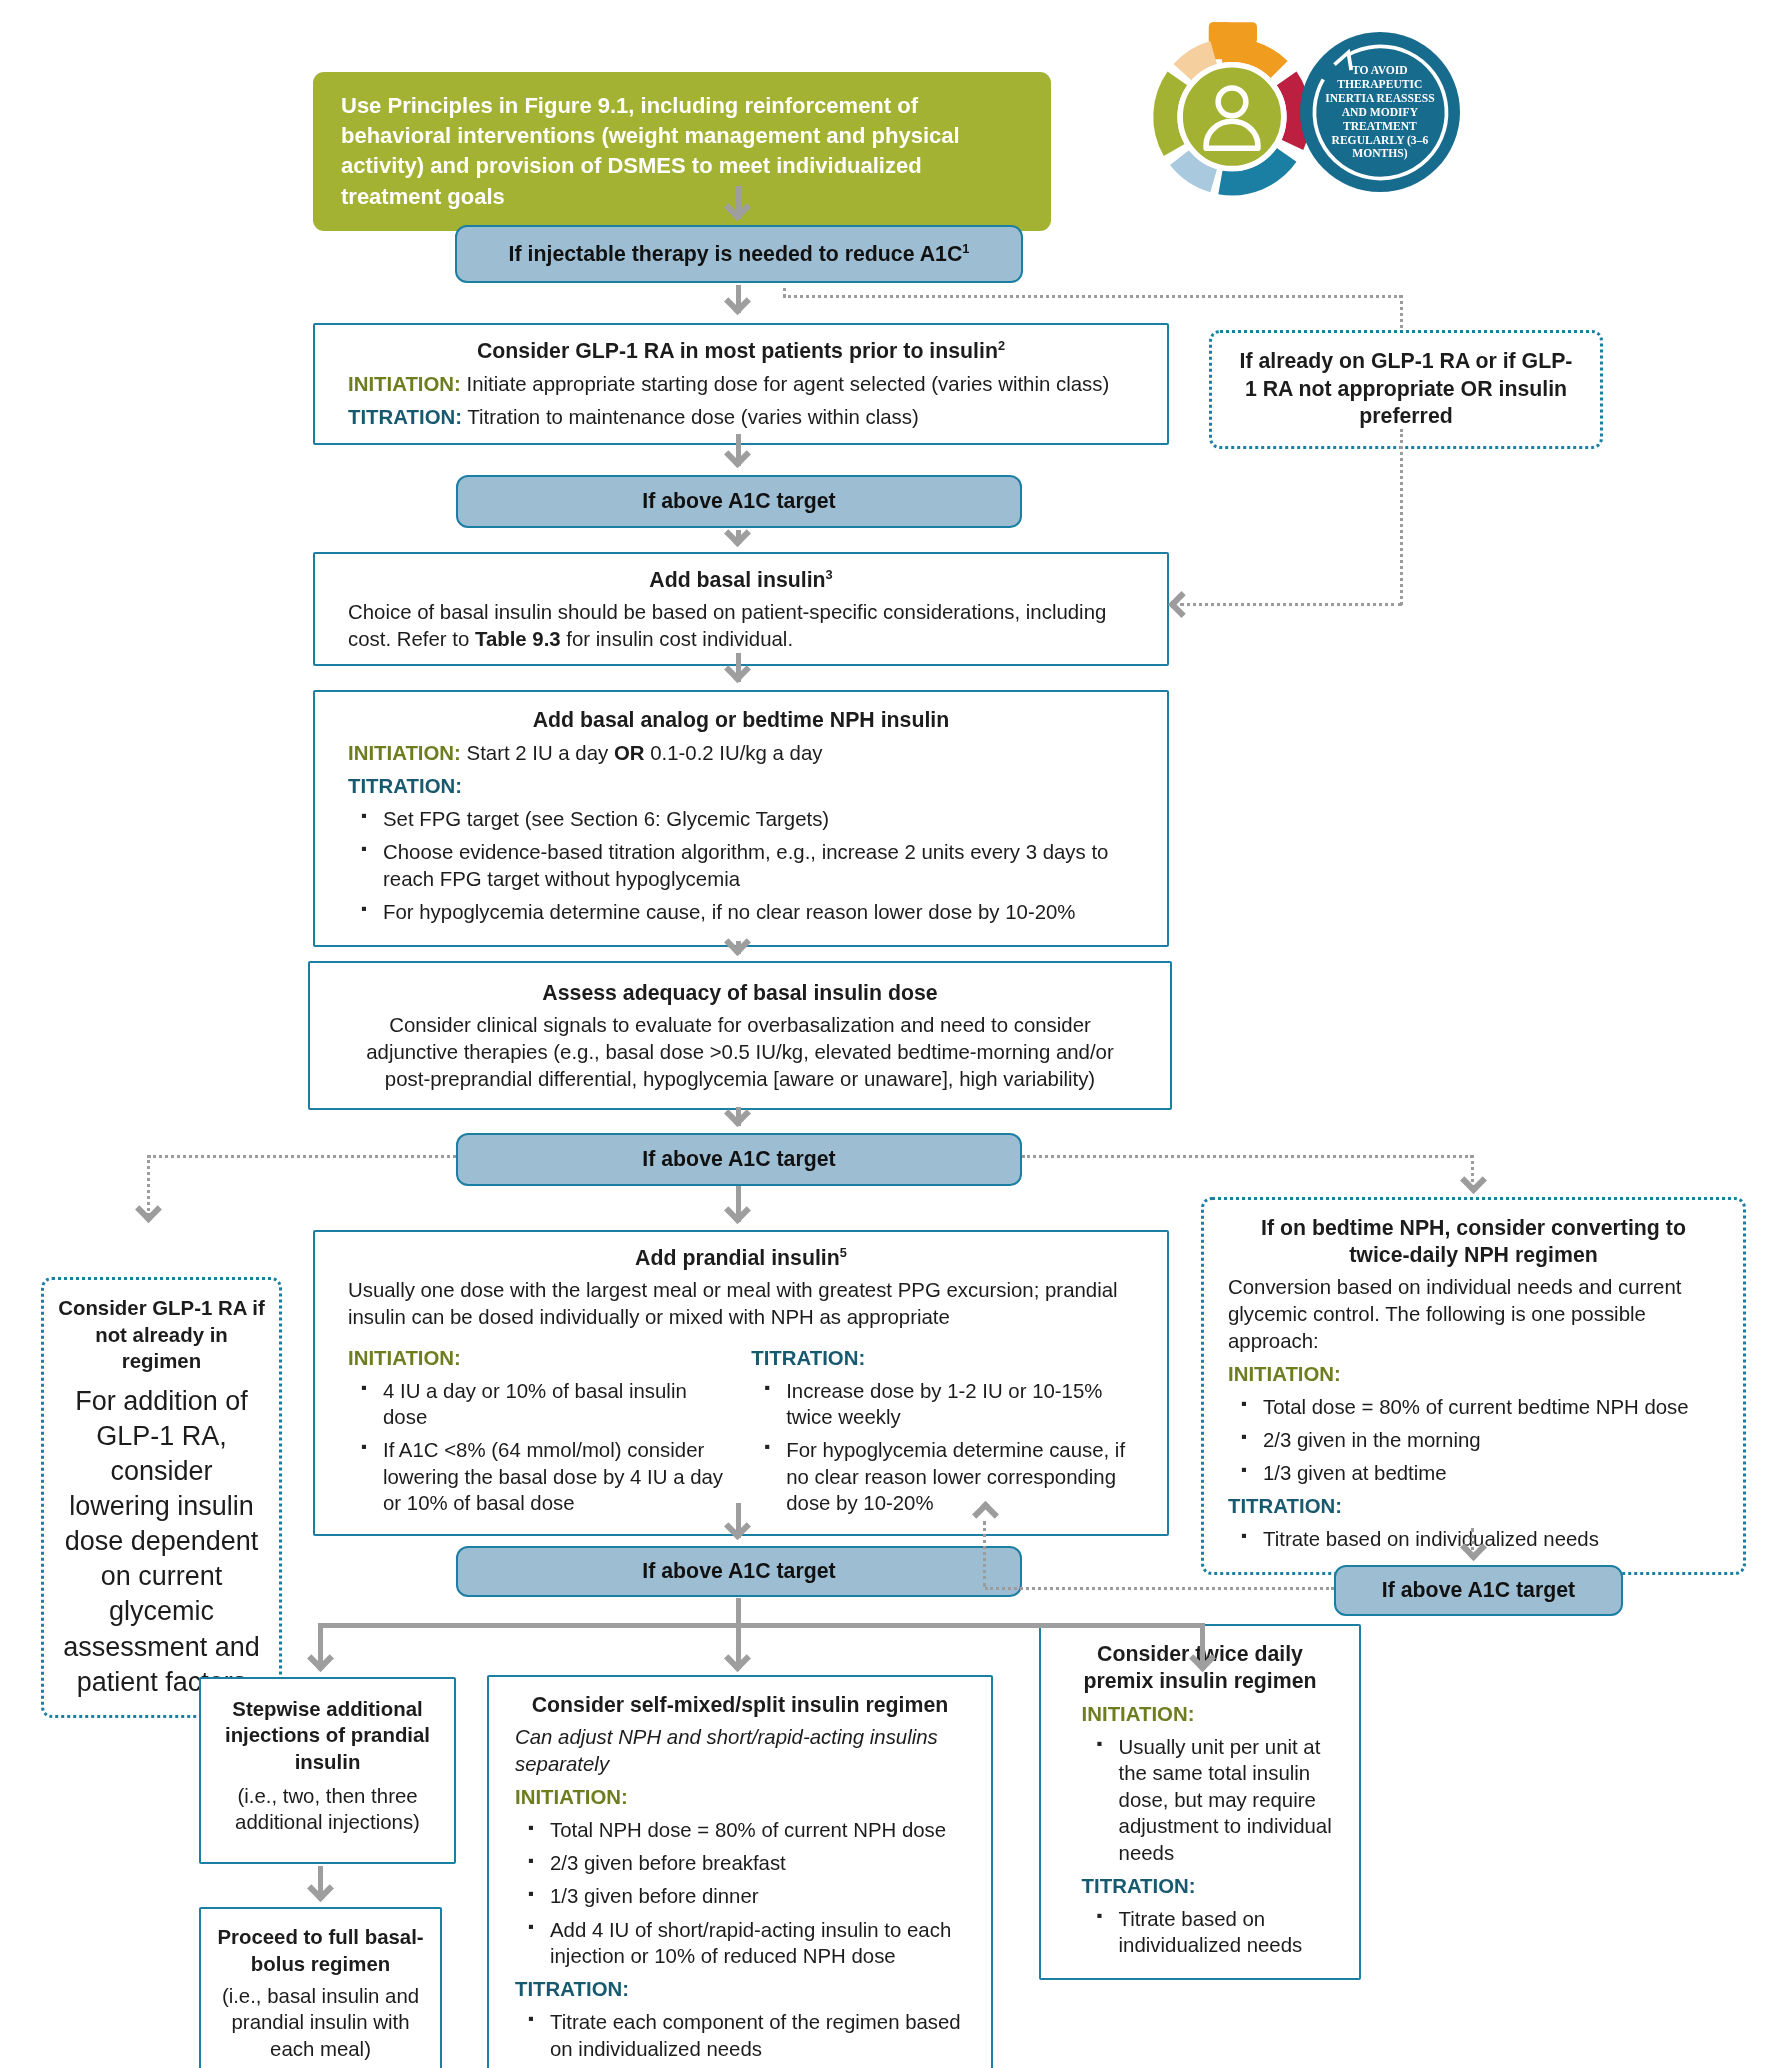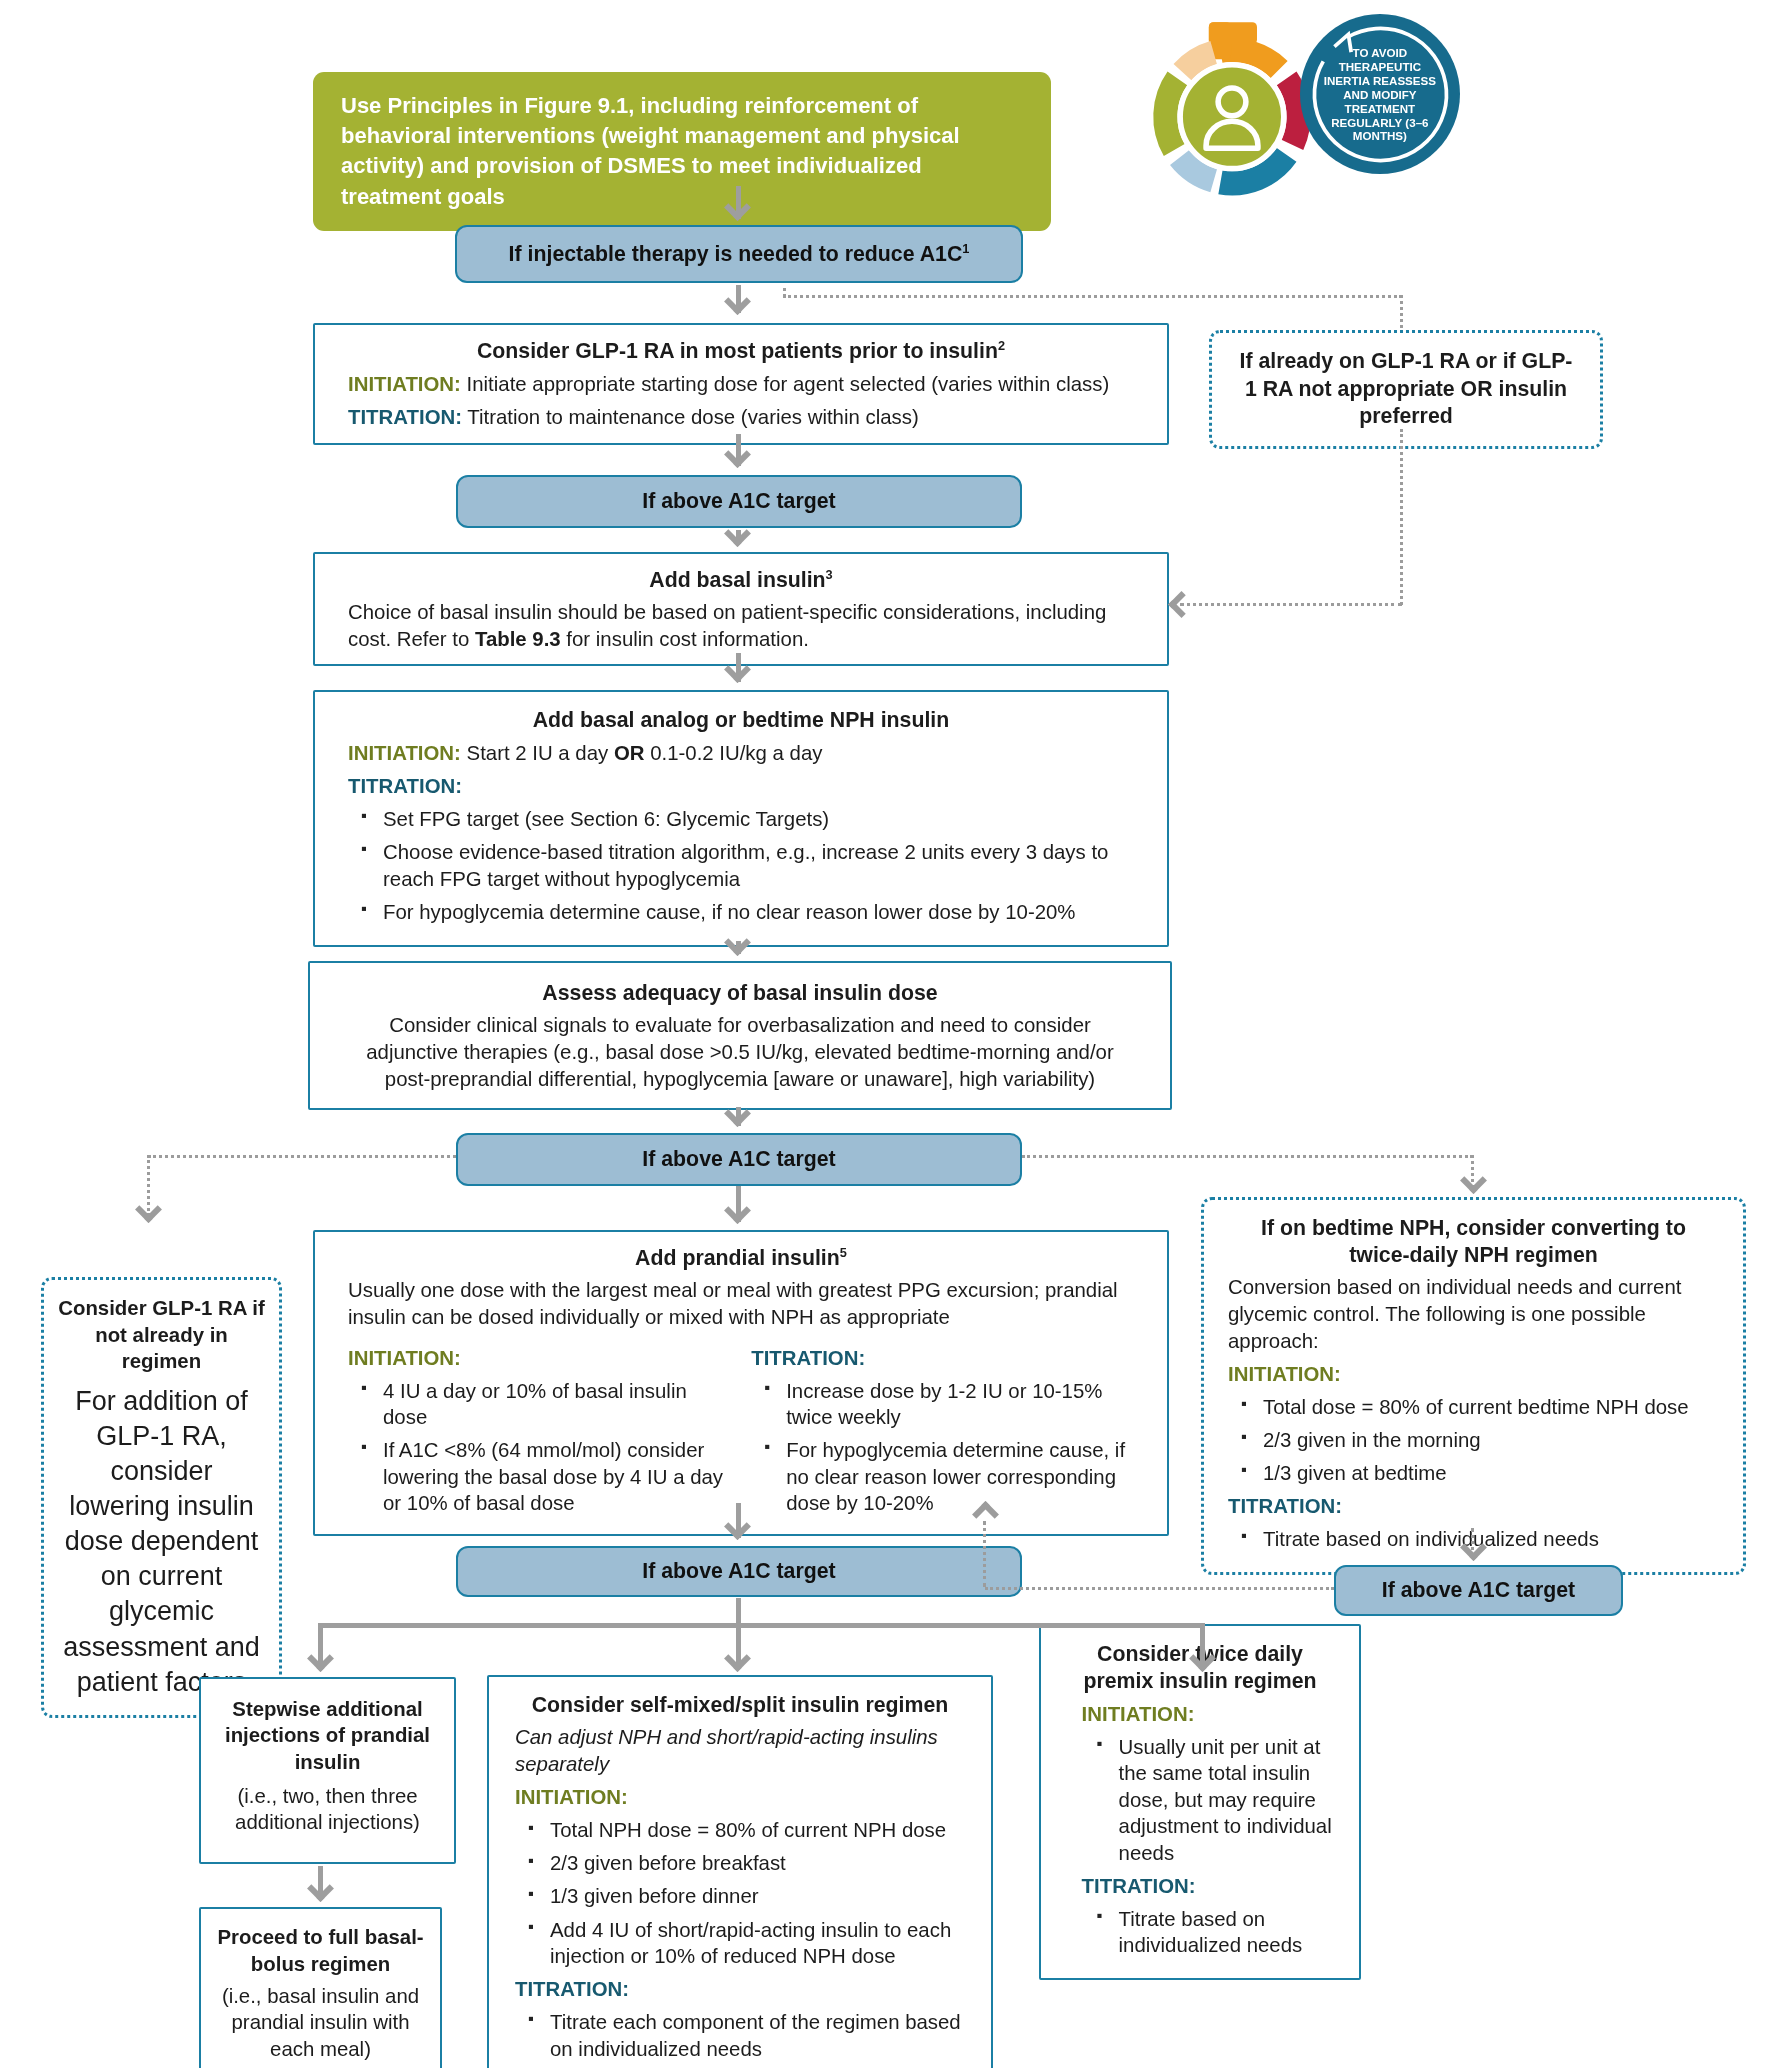--- a/index.html
+++ b/index.html
@@ -42,7 +42,7 @@
 
   
   .cycle{position:absolute;left:1139px;top:13px;width:186px;height:187px;}
-  .reassess{position:absolute;left:1300px;top:14px;width:160px;height:160px;}
+  .reassess{position:absolute;left:1300px;top:32px;width:160px;height:160px;font-family:Liberation Serif, serif;}
   .reassess .disc{position:absolute;inset:0;border-radius:50%;background:#176b8d;}
   .reassess .txt{position:absolute;left:20.4px;top:32px;width:119px;color:#fff;font-weight:bold;
                  font-size:11.6px;line-height:1.2;text-align:center;}

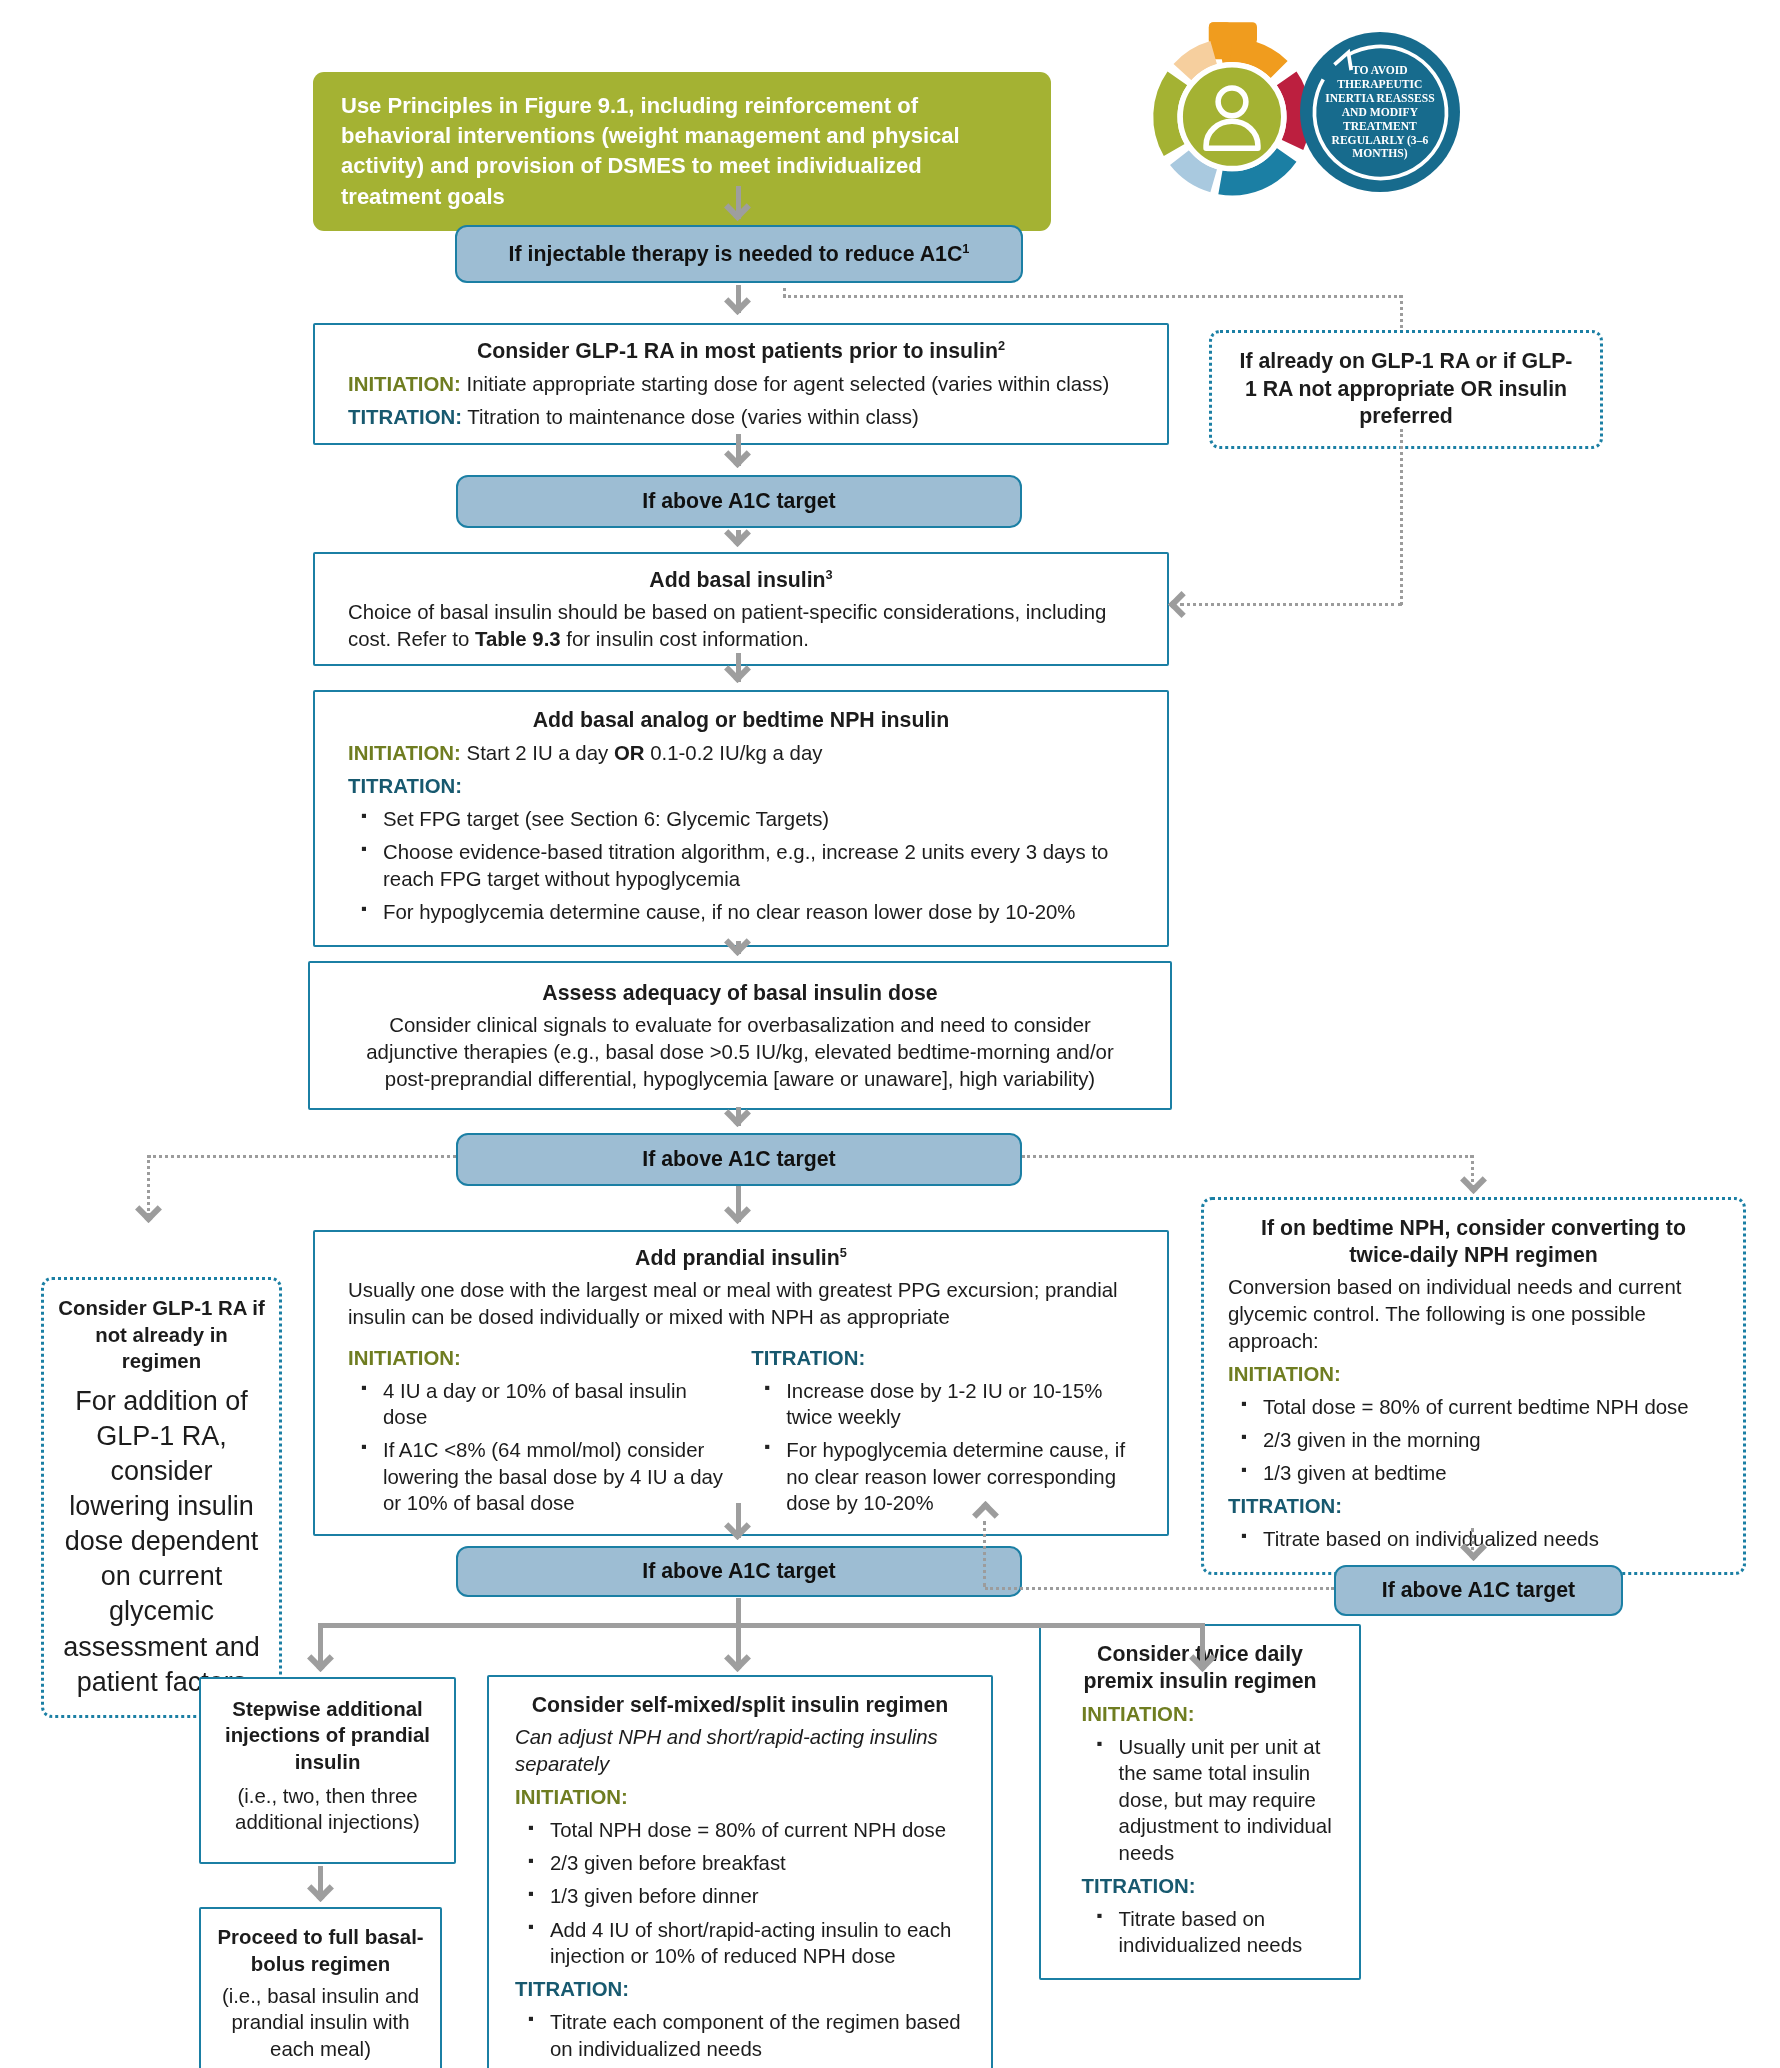--- a/index.html
+++ b/index.html
@@ -102,7 +102,7 @@
 
   <div class="box white" style="left:313px;top:552px;width:856px;min-height:100px;padding:11px 33px;">
     <div class="box-title"><span>Add basal insulin</span><sup>3</sup></div>
-    <div class="box-body"><span>Choice of basal insulin should be based on patient-specific considerations, including cost. Refer to </span><b>Table 9.3</b><span> for insulin cost information.</span></div>
+    <div class="box-body"><span>Choice of basal insulin should be based on patient-specific considerations, including cost. Refer to </span><b>Table 9.3</b><span> for insulin cost individual.</span></div>
   </div>
 
   <div class="box white" style="left:313px;top:690px;width:856px;min-height:250px;padding:13px 33px;">

